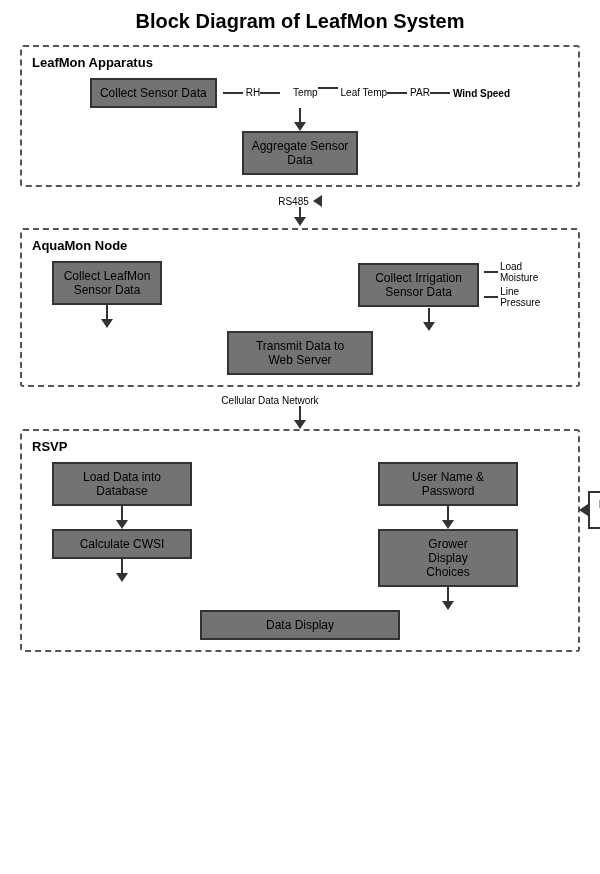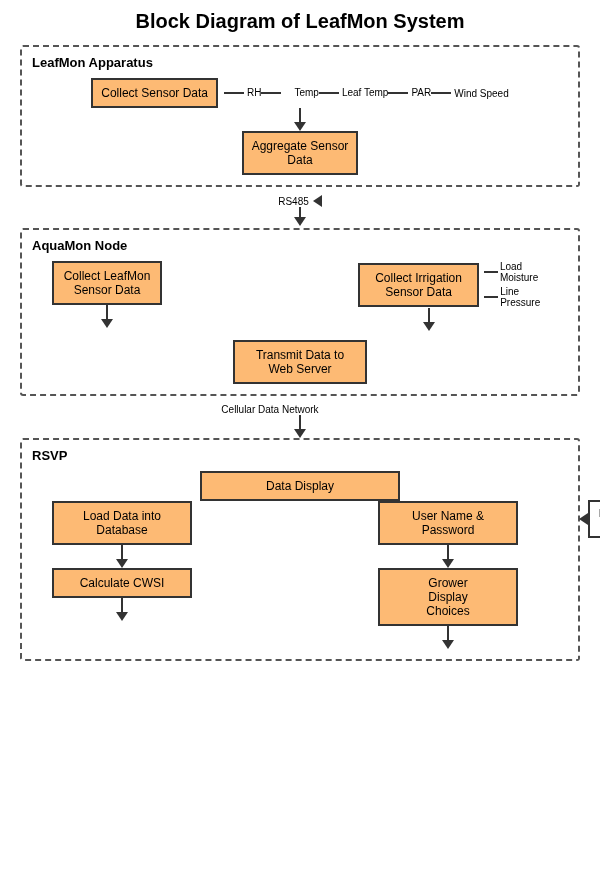--- a/index.html
+++ b/index.html
@@ -39,7 +39,7 @@
     
     .block {
       border: 2px solid #333;
-      background: #fdba74;
+      background: #737373;
       text-align: center;
       font-size: 12px;
       padding: 6px 8px;

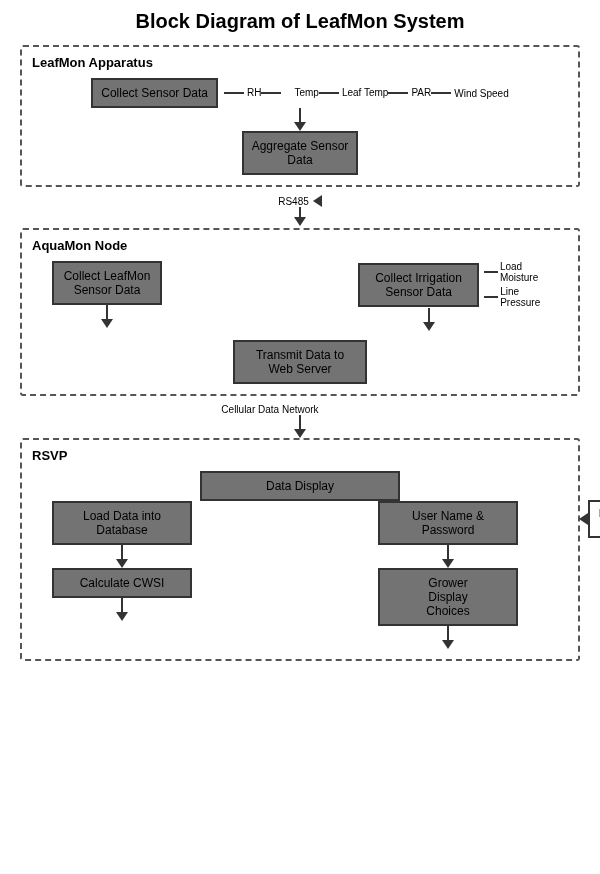--- a/index.html
+++ b/index.html
@@ -105,7 +105,7 @@
             <div style="width:20px;height:2px;background:#333;"></div>
             <span style="font-size:10px;margin-left:13px;">Temp</span>
           </div>
-          <div style="display:flex;align-items:center;margin-bottom:1px;">
+          <div style="display:flex;margin-bottom:1px;">
             <div style="width:20px;height:2px;background:#333;"></div>
             <span style="font-size:10px;margin-left:3px;">Leaf Temp</span>
           </div>

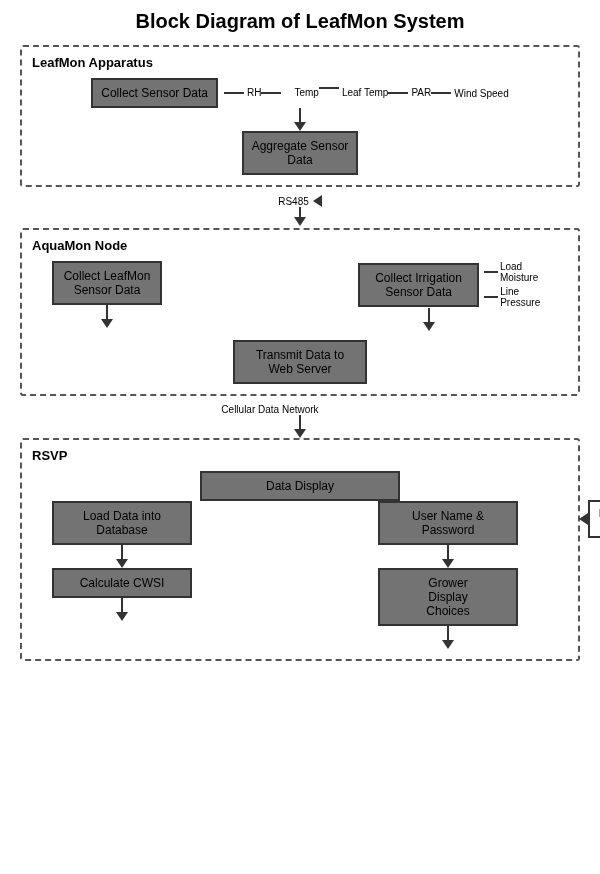--- a/index.html
+++ b/index.html
@@ -115,7 +115,7 @@
           </div>
           <div style="display:flex;align-items:center;">
             <div style="width:20px;height:2px;background:#333;"></div>
-            <span style="font-size:10px;margin-left:3px;">Wind Speed</span>
+            <span style="font-size:10px;margin-left:3px;font-weight:bold;">Wind Speed</span>
           </div>
         </div>
       </div>

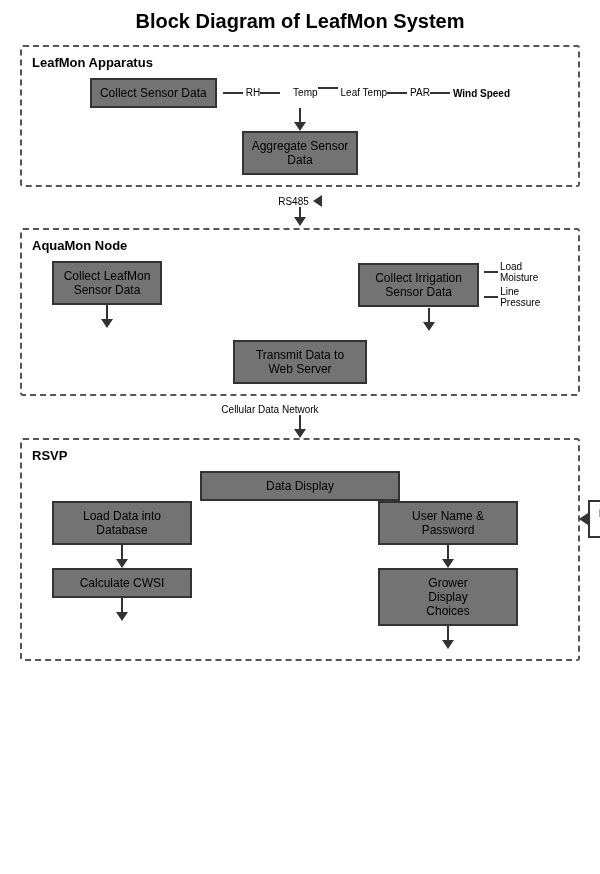--- a/index.html
+++ b/index.html
@@ -184,7 +184,7 @@
       </div>
 
       <div style="display:flex;justify-content:center;">
-        <div class="block" style="width:134px;white-space:pre-line;margin-top:9px;">Transmit Data to
+        <div class="block" style="width:146px;white-space:pre-line;">Transmit Data to
 Web Server</div>
       </div>
     </div>

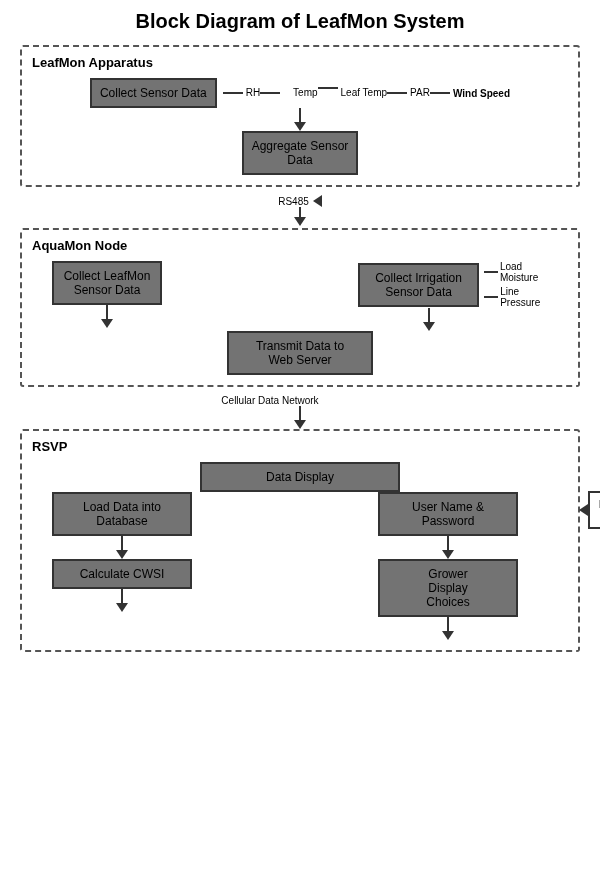--- a/index.html
+++ b/index.html
@@ -209,10 +209,6 @@
 Access</div>
     </div>
 
-    <div style="display:flex;justify-content:center;">
-      <div class="block" style="width:200px;">Data Display</div>
-    </div>
-
     <div style="display:flex;justify-content:space-between;padding:0 10px;">
 
       <div style="display:flex;flex-direction:column;align-items:center;width:160px;">
@@ -249,6 +245,10 @@
         </div>
       </div>
     </div>
+
+    <div style="display:flex;justify-content:center;">
+      <div class="block" style="width:200px;">Data Display</div>
+    </div>
   </div>
 
 </div>

